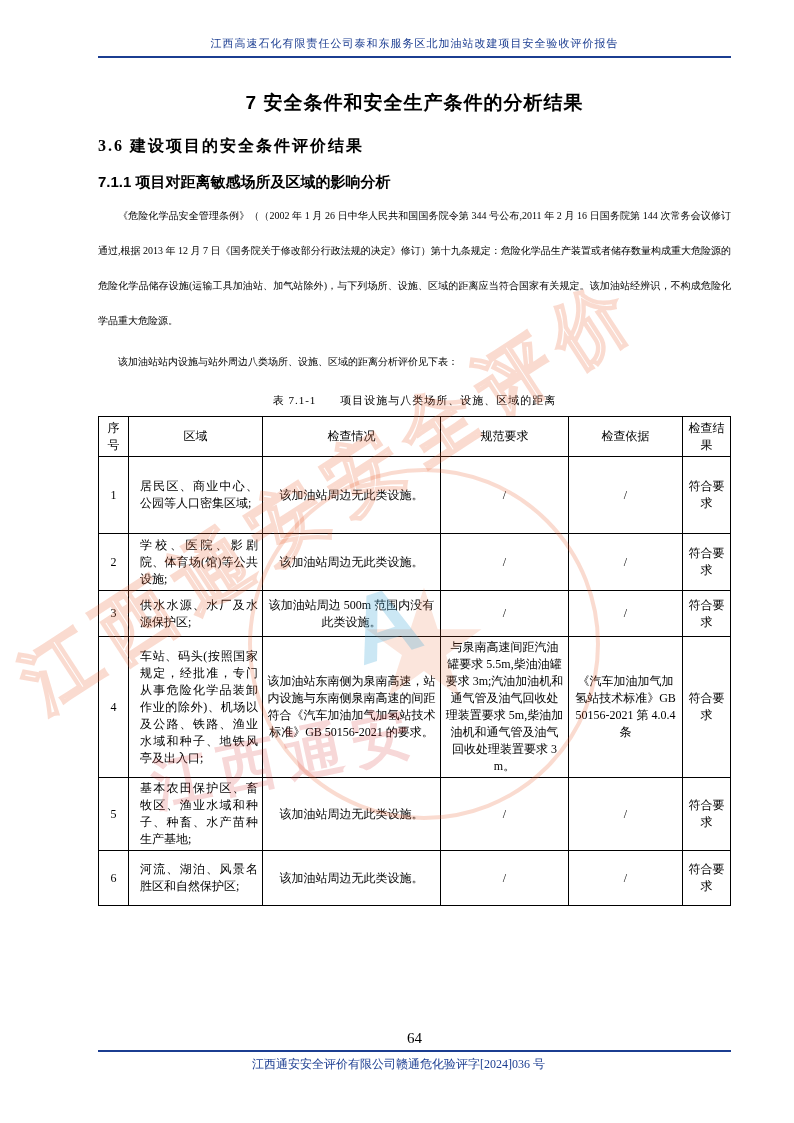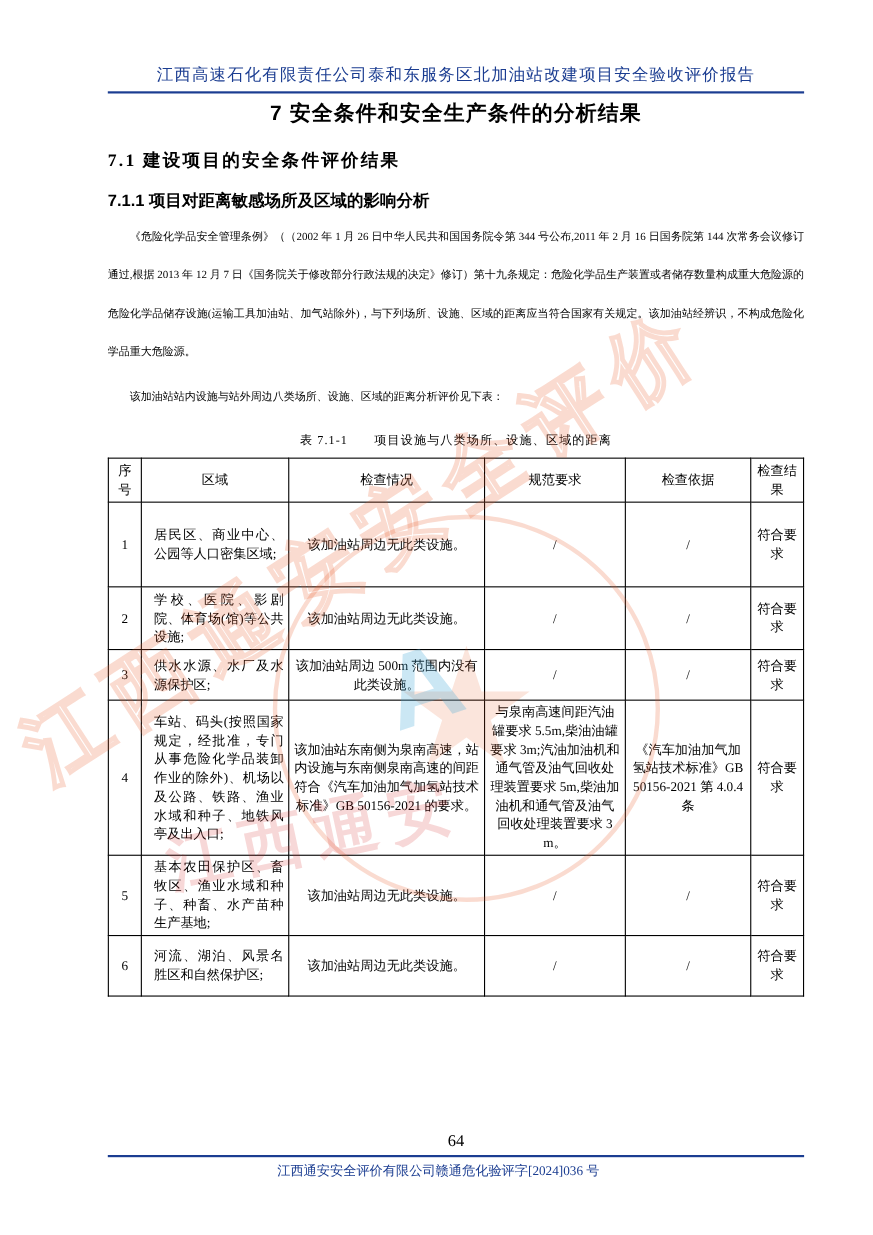--- a/index.html
+++ b/index.html
@@ -15,10 +15,10 @@
   }
   
   .header {
-    position:absolute; top:59px; left:98px; right:63px;
+    position:absolute; top:36px; left:98px; right:63px;
     text-align:center;
     color:#1b3d91;
-    font-size:15px;
+    font-size:11px;
     letter-spacing:1px;
     padding-bottom:5px;
     border-bottom:2px solid #1b3d91;

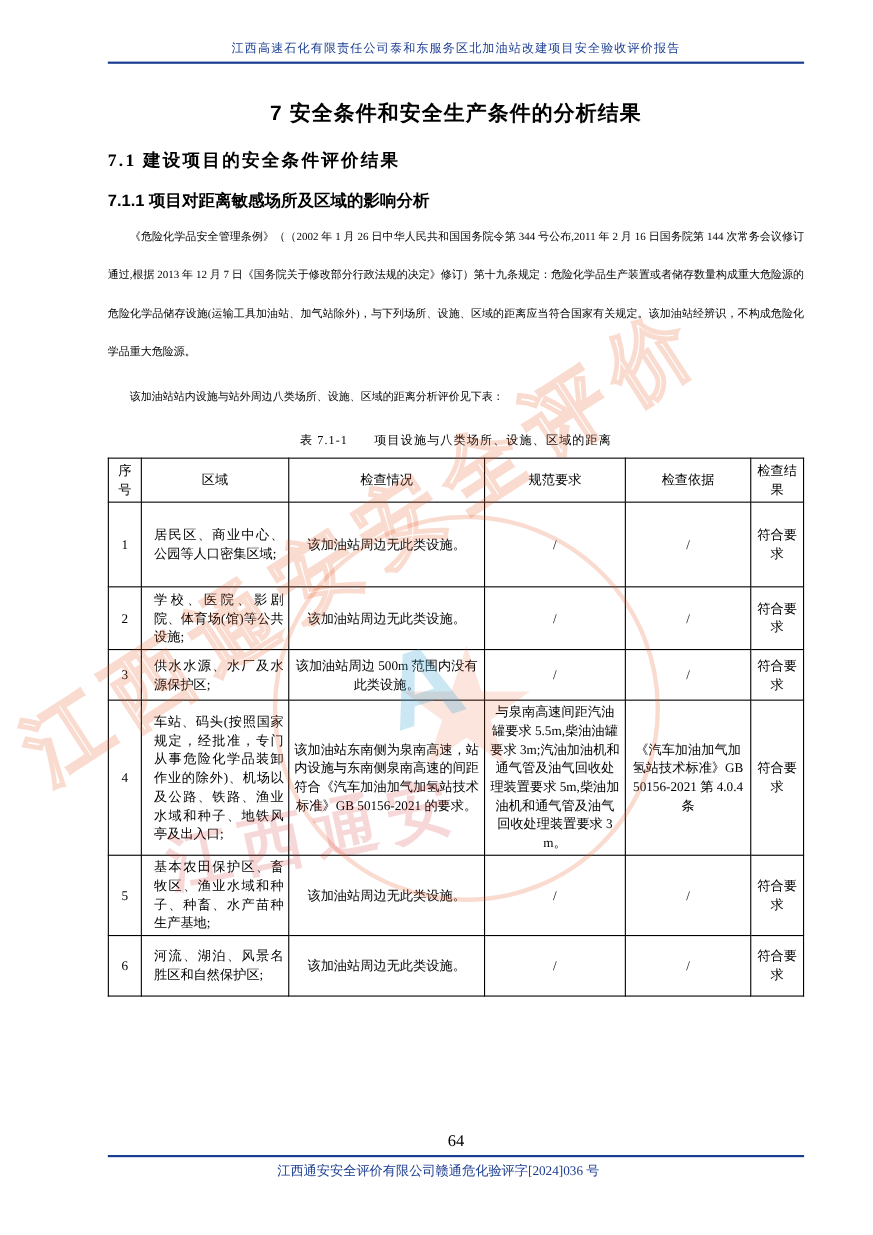--- a/index.html
+++ b/index.html
@@ -167,7 +167,7 @@
 
   <div class="content">
     <div class="doc-title">7  安全条件和安全生产条件的分析结果</div>
-    <div class="sec-heading">7.1  建设项目的安全条件评价结果</div>
+    <div class="sec-heading">3.6  建设项目的安全条件评价结果</div>
     <div class="subsec-heading">7.1.1  项目对距离敏感场所及区域的影响分析</div>
     <p class="body-para">《危险化学品安全管理条例》（（2002 年 1 月 26 日中华人民共和国国务院令第 344 号公布,2011 年 2 月 16 日国务院第 144 次常务会议修订通过,根据 2013 年 12 月 7 日《国务院关于修改部分行政法规的决定》修订）第十九条规定：危险化学品生产装置或者储存数量构成重大危险源的危险化学品储存设施(运输工具加油站、加气站除外)，与下列场所、设施、区域的距离应当符合国家有关规定。该加油站经辨识，不构成危险化学品重大危险源。</p>
     <p class="body-para">该加油站站内设施与站外周边八类场所、设施、区域的距离分析评价见下表：</p>

